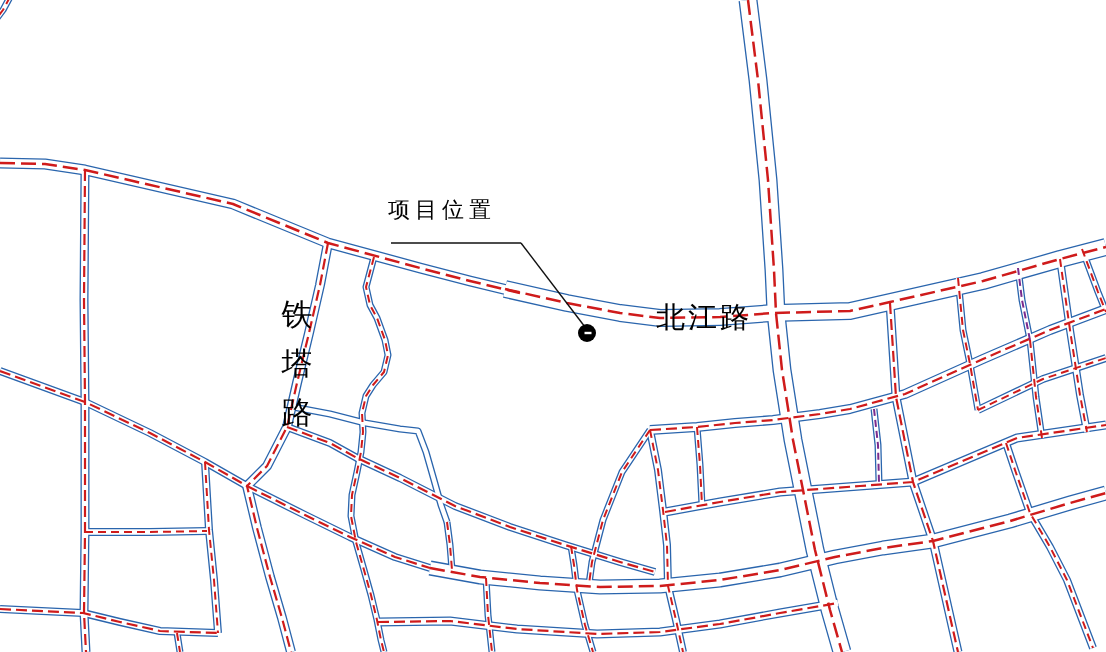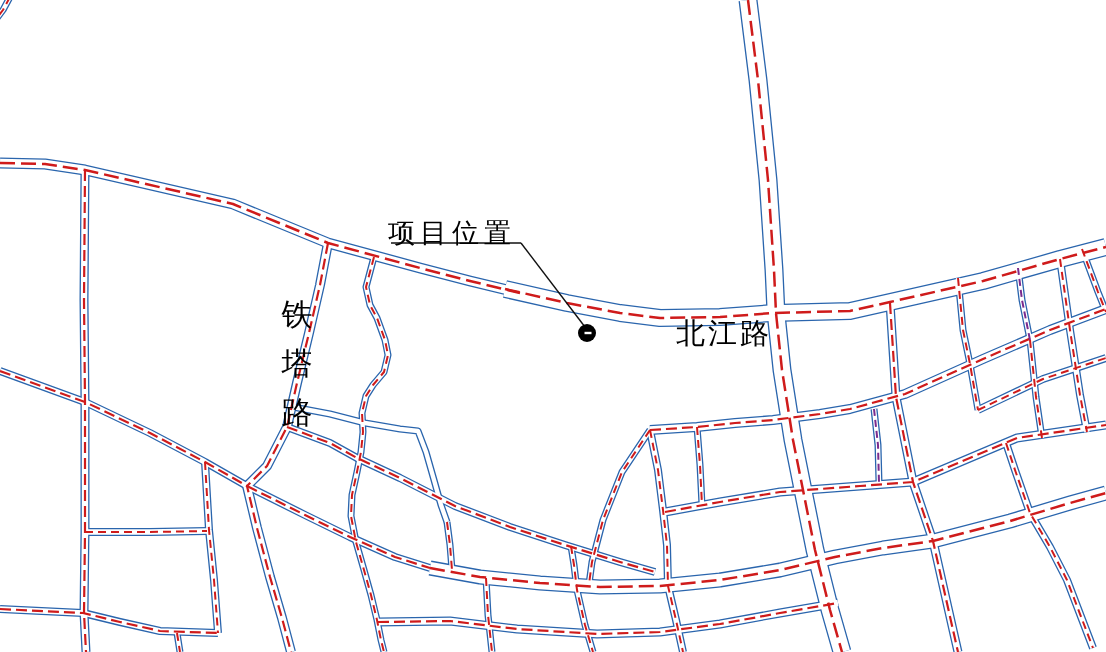--- a/index.html
+++ b/index.html
@@ -7,7 +7,7 @@
          font-family:"Liberation Serif","DejaVu Serif",serif;}
   #map-svg{position:absolute;left:0;top:0;}
   .map-label{position:absolute;color:#000;white-space:nowrap;user-select:none;}
-  #label-project{left:388px;top:215px;font-size:27px;letter-spacing:5px;}
+  #label-project{left:388px;top:195px;font-size:22px;letter-spacing:5px;}
   #label-beijiang{left:676px;top:298px;font-size:29px;letter-spacing:3px;margin-top:16px;}
   #label-tieta{left:279px;top:290px;width:36px;text-align:center;font-size:31px;line-height:49px;}
   #label-tieta span{display:block;}

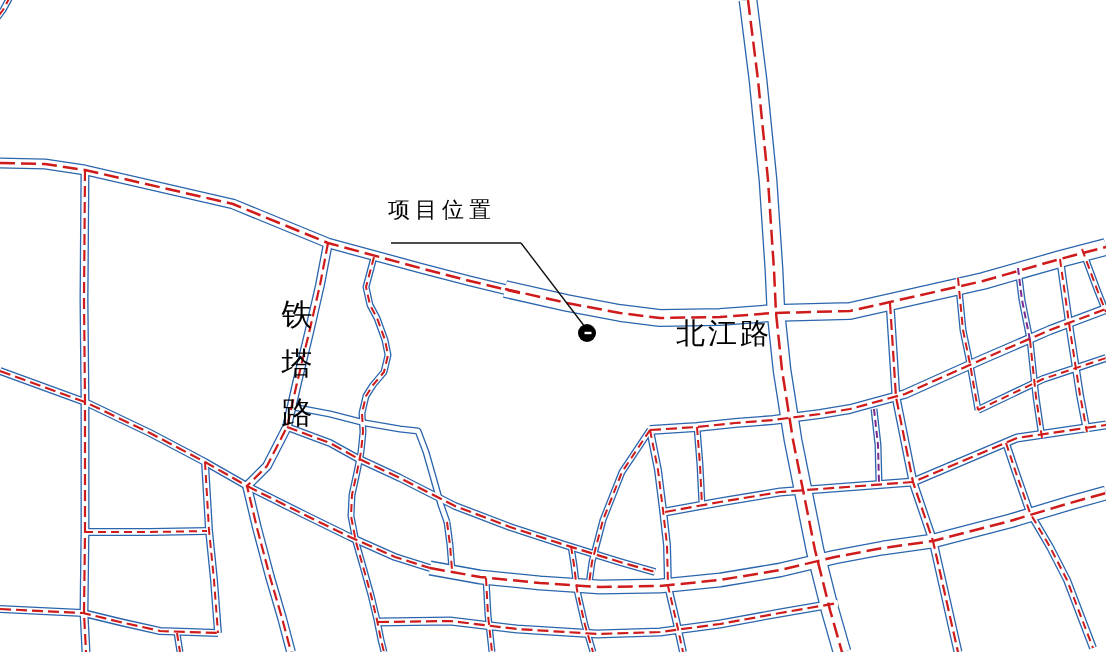--- a/index.html
+++ b/index.html
@@ -8,7 +8,7 @@
   #map-svg{position:absolute;left:0;top:0;}
   .map-label{position:absolute;color:#000;white-space:nowrap;user-select:none;}
   #label-project{left:388px;top:195px;font-size:22px;letter-spacing:5px;}
-  #label-beijiang{left:676px;top:298px;font-size:29px;letter-spacing:3px;margin-top:16px;}
+  #label-beijiang{left:656px;top:298px;font-size:29px;letter-spacing:3px;}
   #label-tieta{left:279px;top:290px;width:36px;text-align:center;font-size:31px;line-height:49px;}
   #label-tieta span{display:block;}
 </style>

